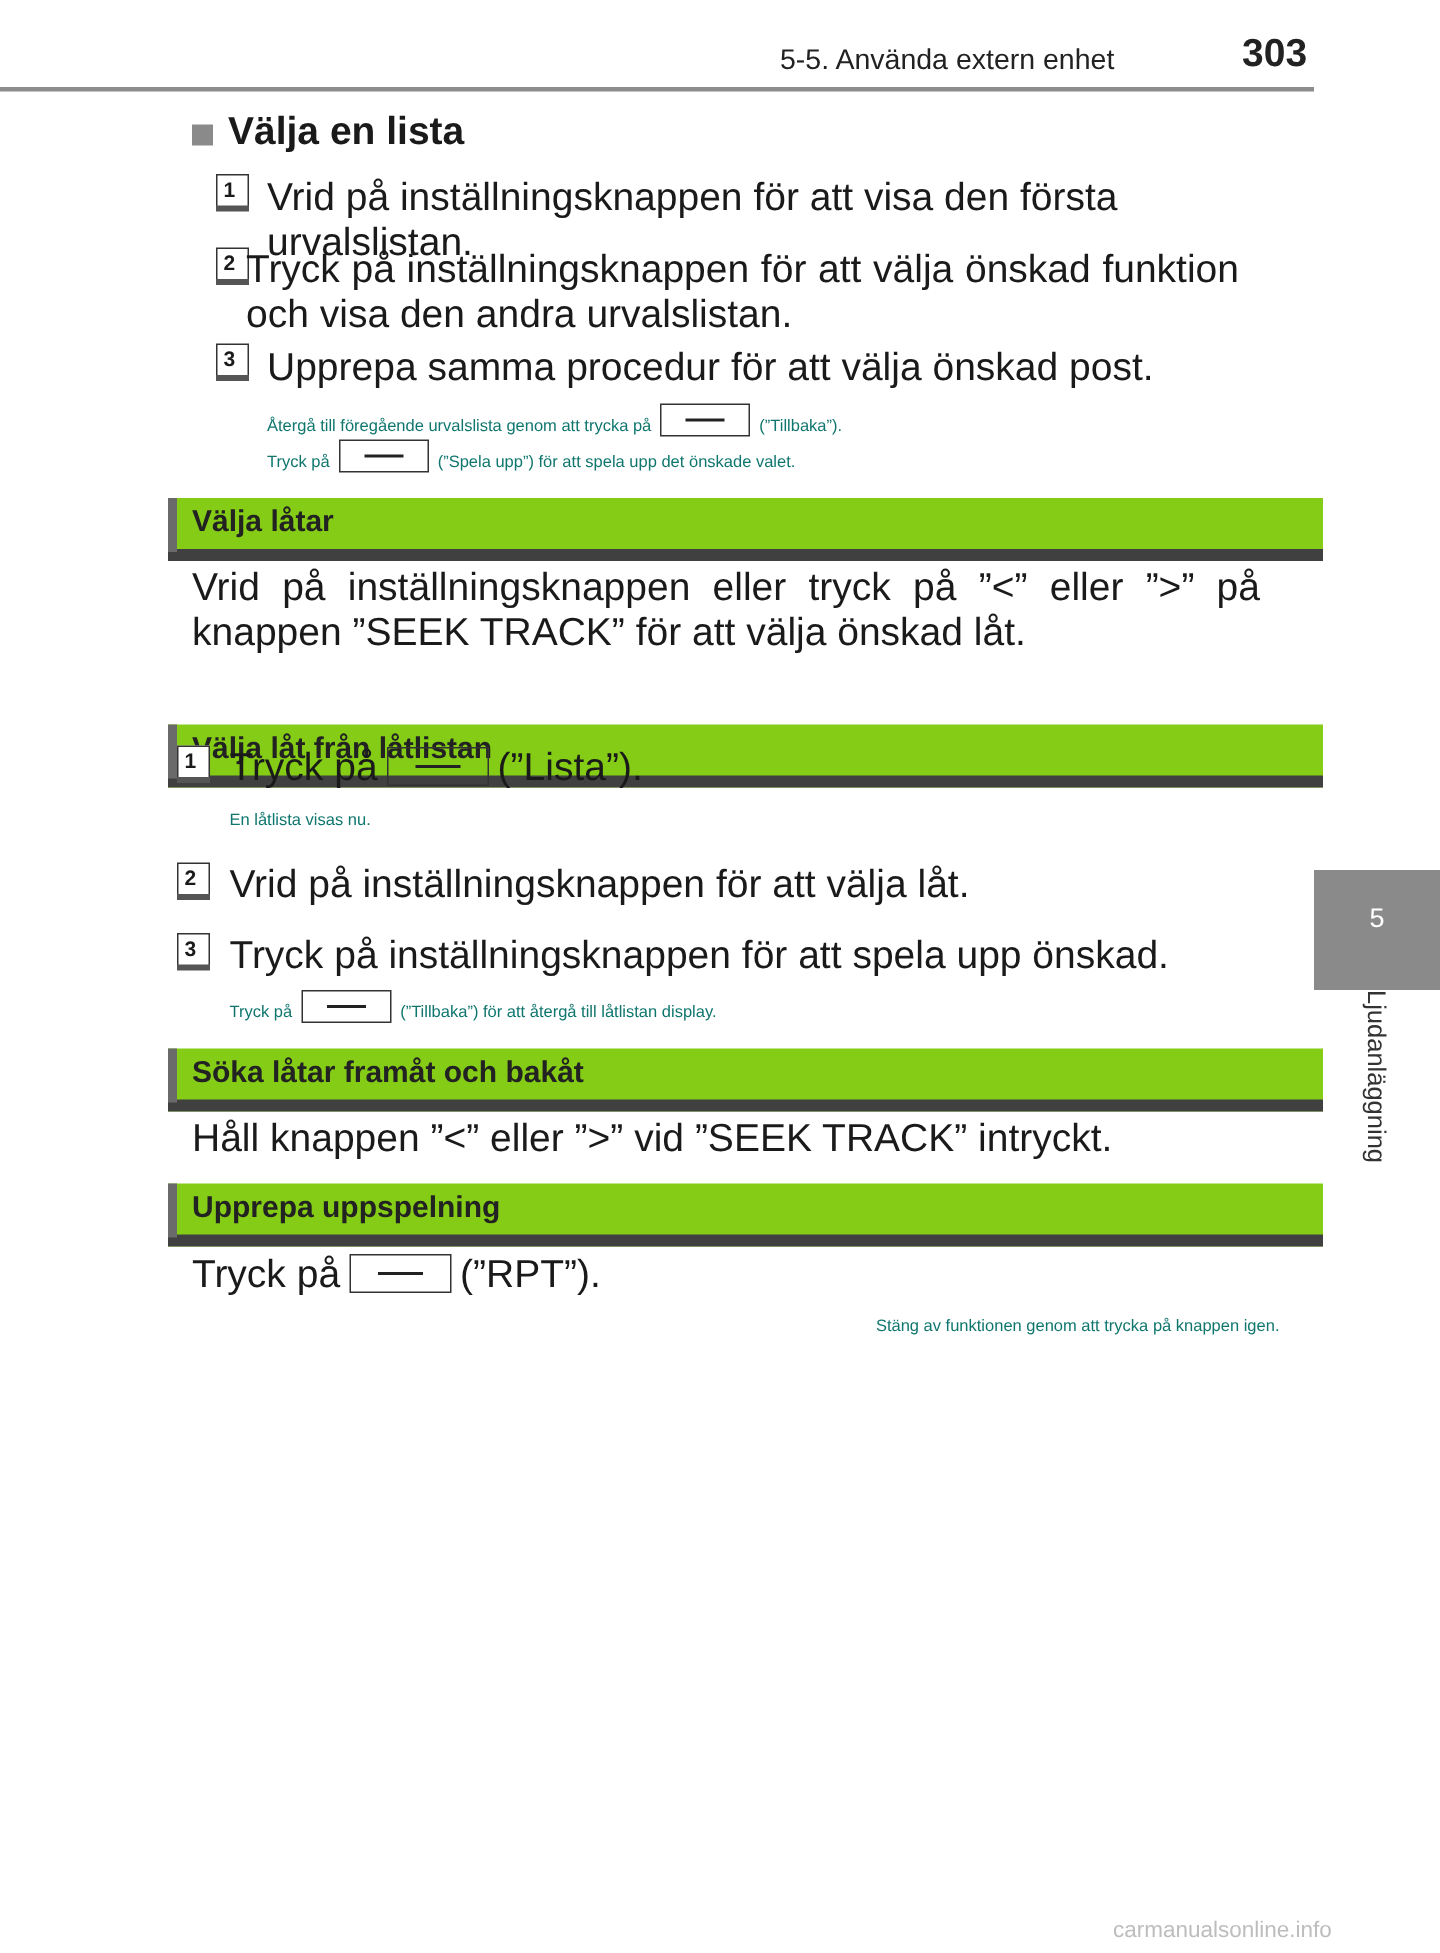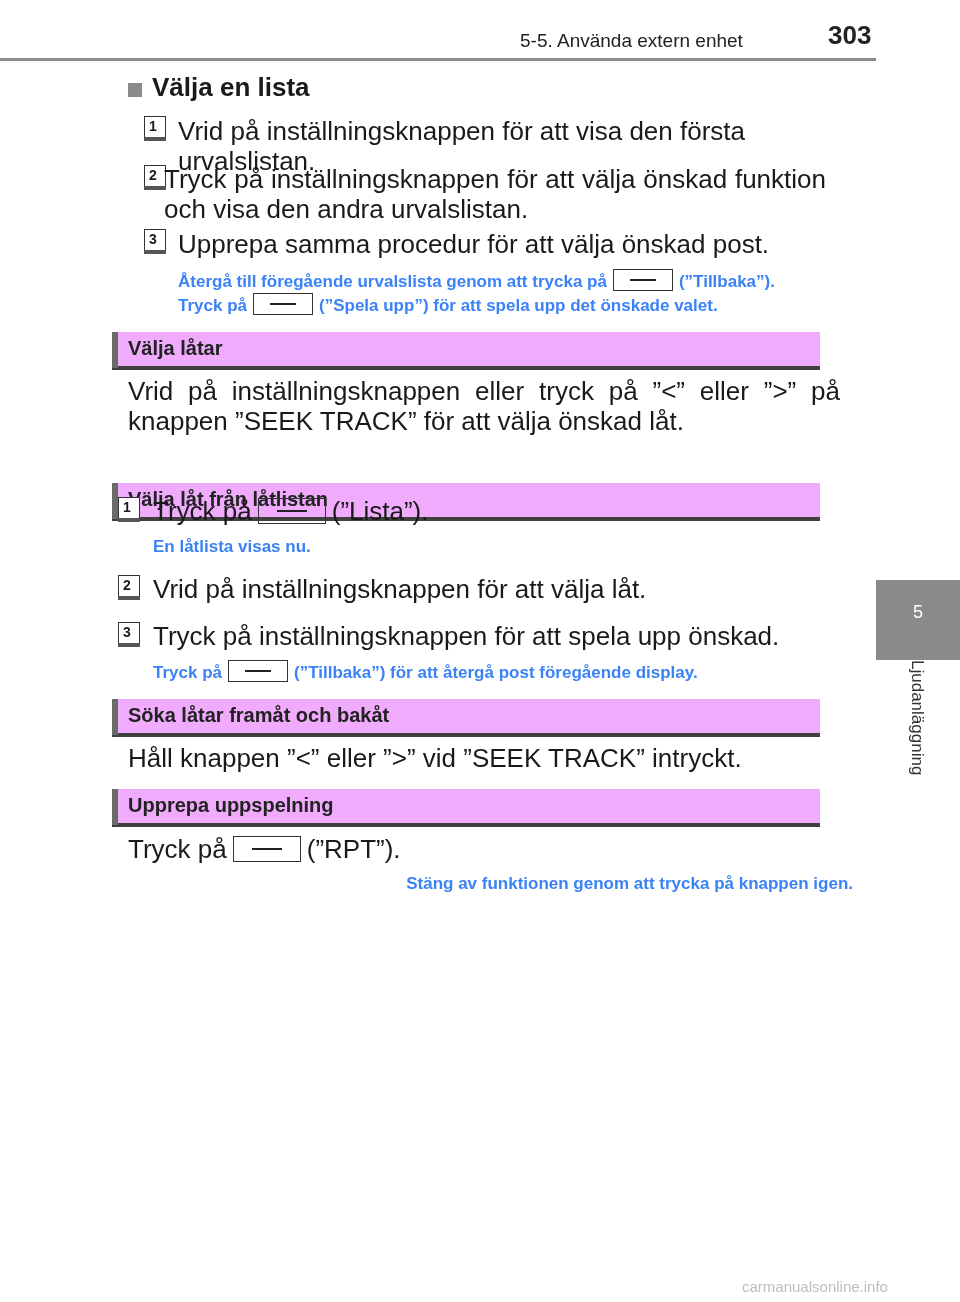--- a/index.html
+++ b/index.html
@@ -20,7 +20,7 @@
              box-sizing: border-box; text-align: left; padding-left: 4px; line-height: 18px; background: #fff; }
   .stepnum::after { content: ""; position: absolute; left: -1.5px; bottom: -1.5px; width: 22px; height: 4px; background: #555; }
   .txt { font-size: 26px; line-height: 30px; color: #1a1a1a; }
-  .small { font-size: 17px; line-height: 24px; color: #3b82f6; font-weight: bold; }
+  .small { font-size: 11px; line-height: 24px; color: #0f766e; }
   .btn { display: inline-block; width: 60px; height: 22px; border: 1.5px solid #333; box-sizing: border-box; vertical-align: -4px;
          position: relative; margin: 0 6px; }
   .btn::after { content: ""; position: absolute; left: 16px; right: 16px; top: 9px; height: 2px; background: #222; }

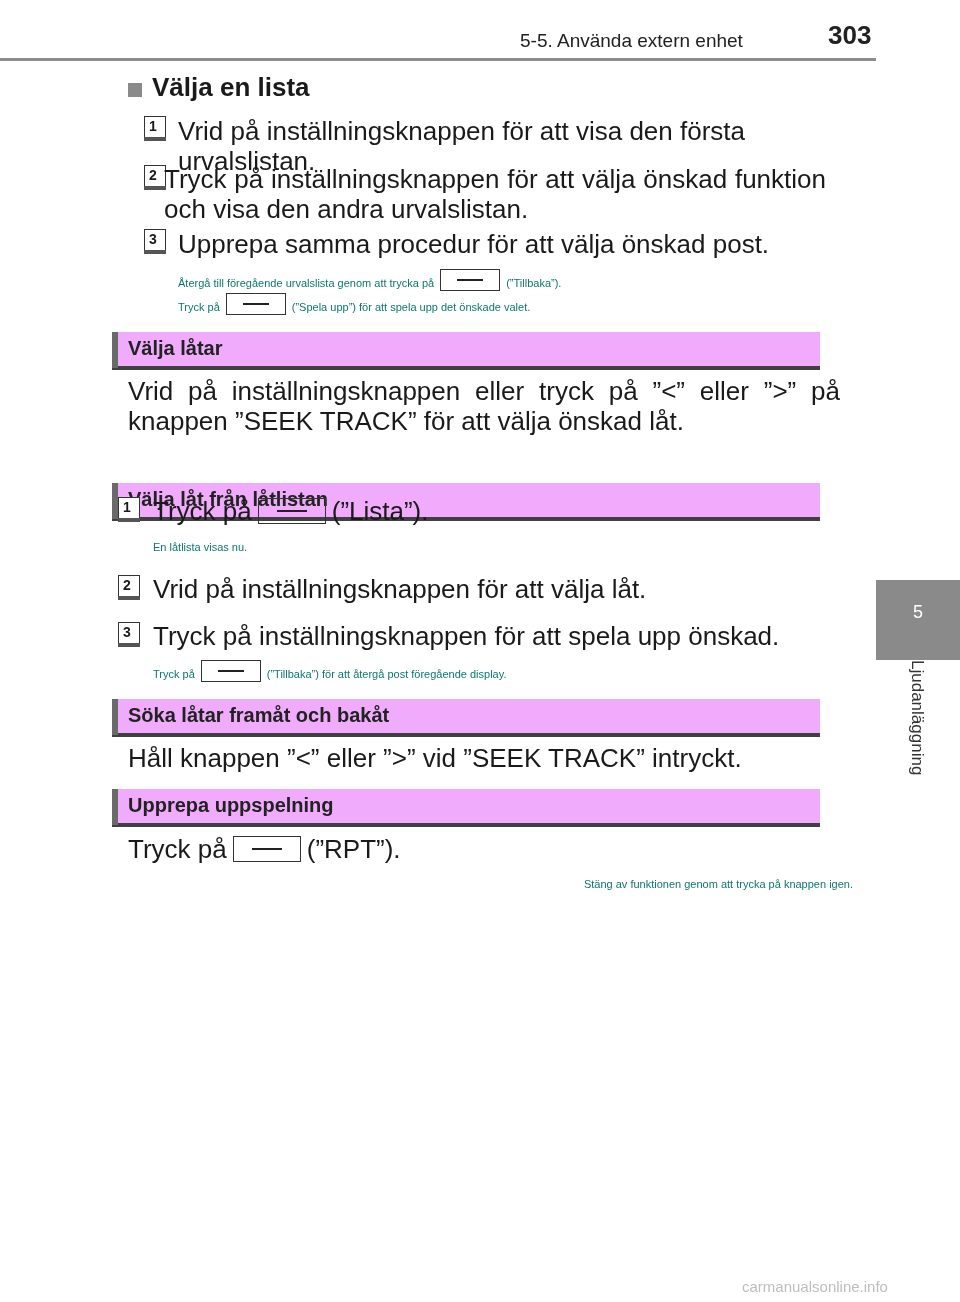--- a/index.html
+++ b/index.html
@@ -26,7 +26,7 @@
   .btn::after { content: ""; position: absolute; left: 16px; right: 16px; top: 9px; height: 2px; background: #222; }
   .btn.big { width: 68px; height: 26px; }
   .btn.big::after { top: 11px; left: 18px; right: 18px; }
-  .sechead { position: absolute; left: 112px; width: 708px; height: 34px; background: #f0abfc; border-bottom: 4px solid #404040; }
+  .sechead { position: absolute; left: 112px; width: 770px; height: 34px; background: #84cc16; border-bottom: 8px solid #404040; }
   .sechead::before { content: ""; position: absolute; left: 0; top: 0; bottom: -2px; width: 6px; background: #6a6a6a; }
   .sechead span { position: absolute; left: 16px; top: 5px; font-size: 20px; font-weight: bold; color: #222; }
   .justify { text-align: justify; text-align-last: left; }

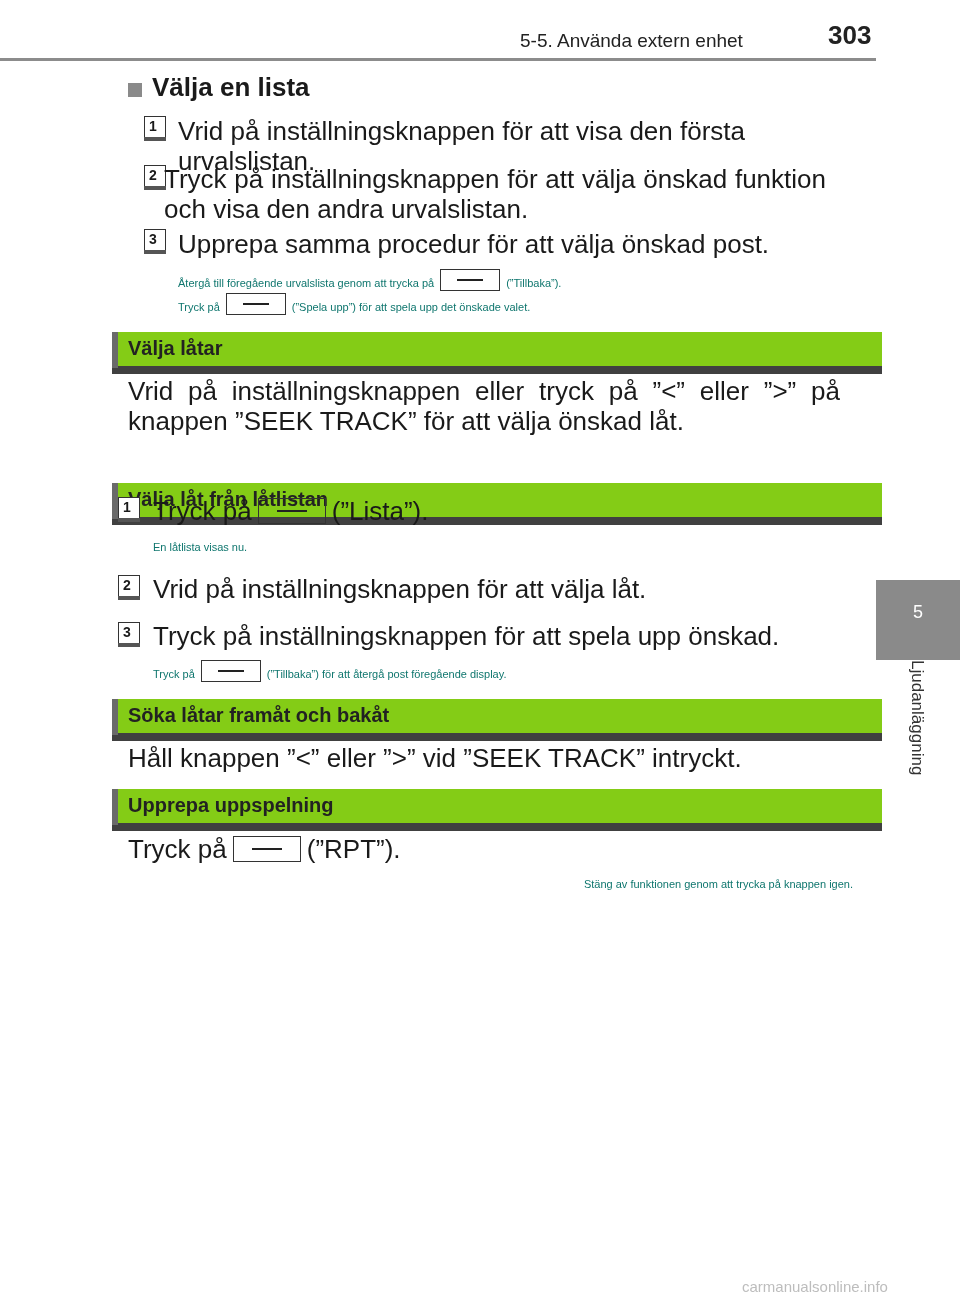--- a/index.html
+++ b/index.html
@@ -87,7 +87,7 @@
 <div class="stepnum" style="left:118px; top:622px;">3</div>
 <div class="abs txt" style="left:153px; top:621px; width:690px;">Tryck på inställningsknappen för att spela upp önskad.</div>
 <div class="abs small" style="left:153px; top:660px; width:700px;">
-  <span>Tryck på</span><span class="btn"></span><span>(”Tillbaka”) för att återgå post föregående display.</span>
+  <span>Tryck på</span><span class="btn"></span><span>(”Tillbaka”) för att återgå till låtlistan display.</span>
 </div>
 
 <div class="sechead" style="top:699px;">

